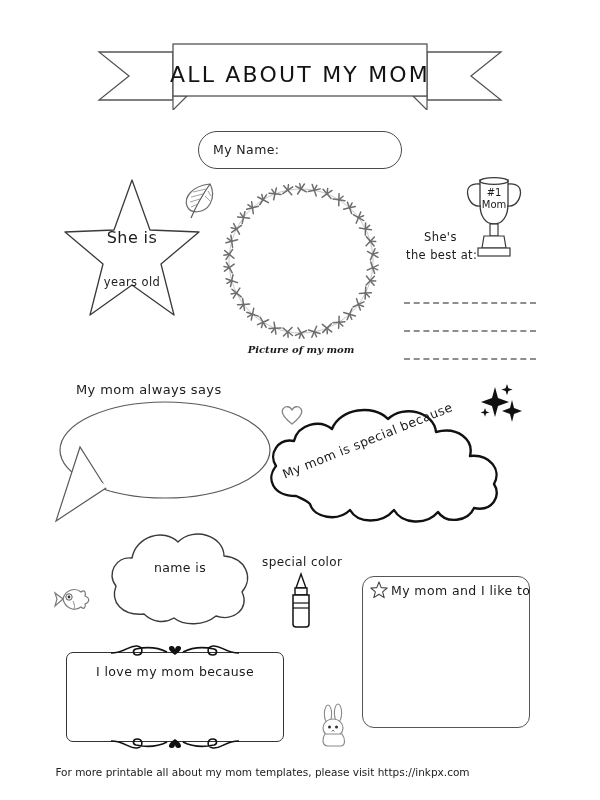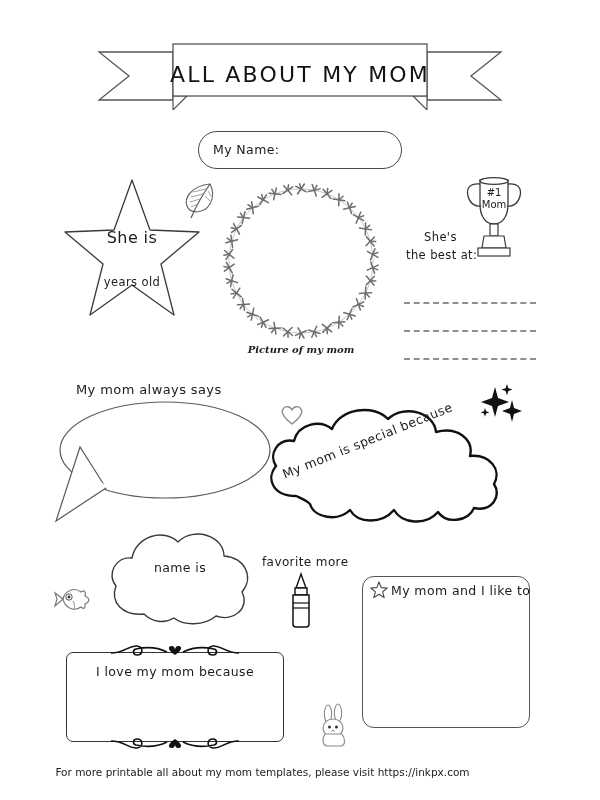--- a/index.html
+++ b/index.html
@@ -550,7 +550,7 @@
     </svg>
   </div>
 
-  <div class="abs hand" id="fav-color-label">favorite more</div>
+  <div class="abs hand" id="fav-color-label">special color</div>
   <div class="abs" id="bottle-block">
     <svg width="30" height="56" viewBox="0 0 30 56">
       <path d="M15 2 L20 16 L10 16 Z" fill="#ffffff" stroke="#111" stroke-width="1.4"></path>

